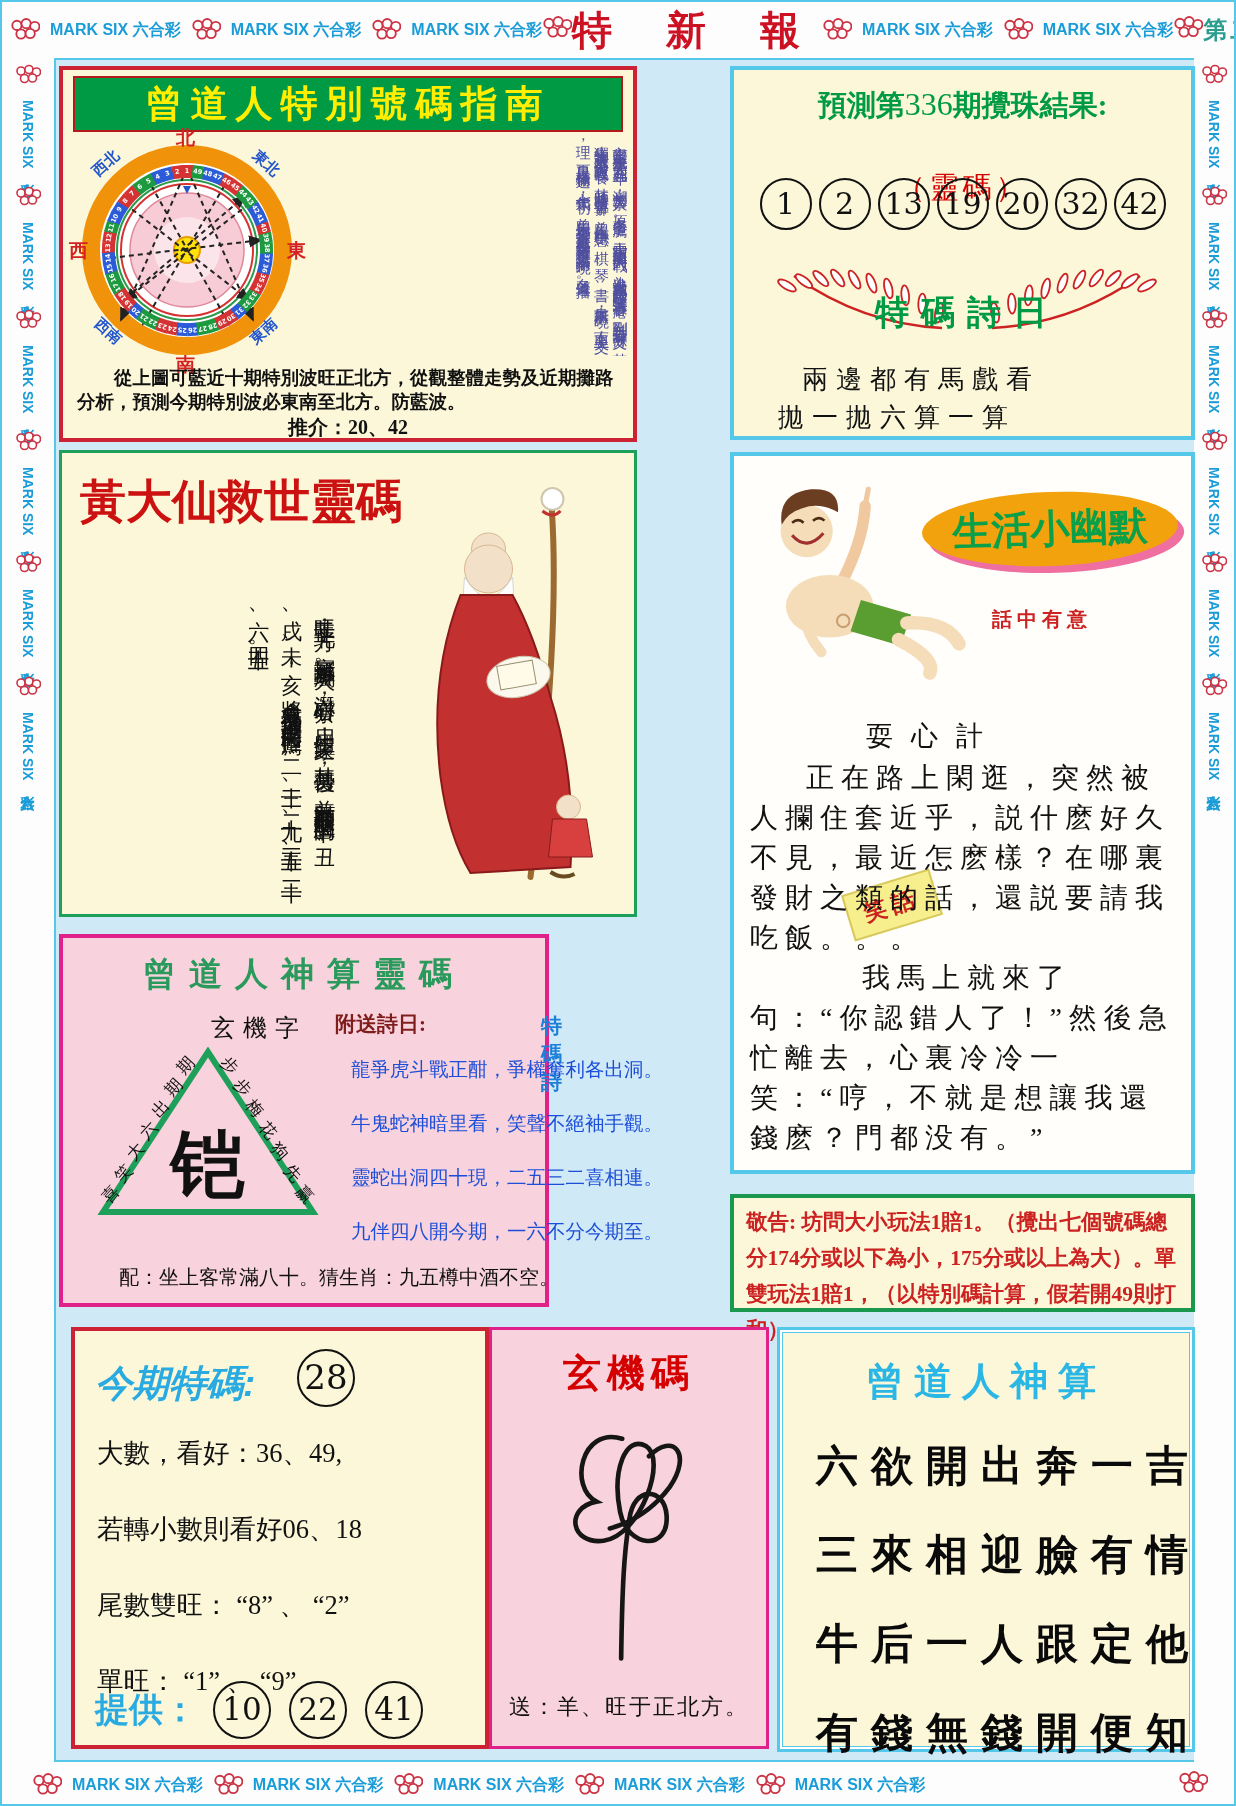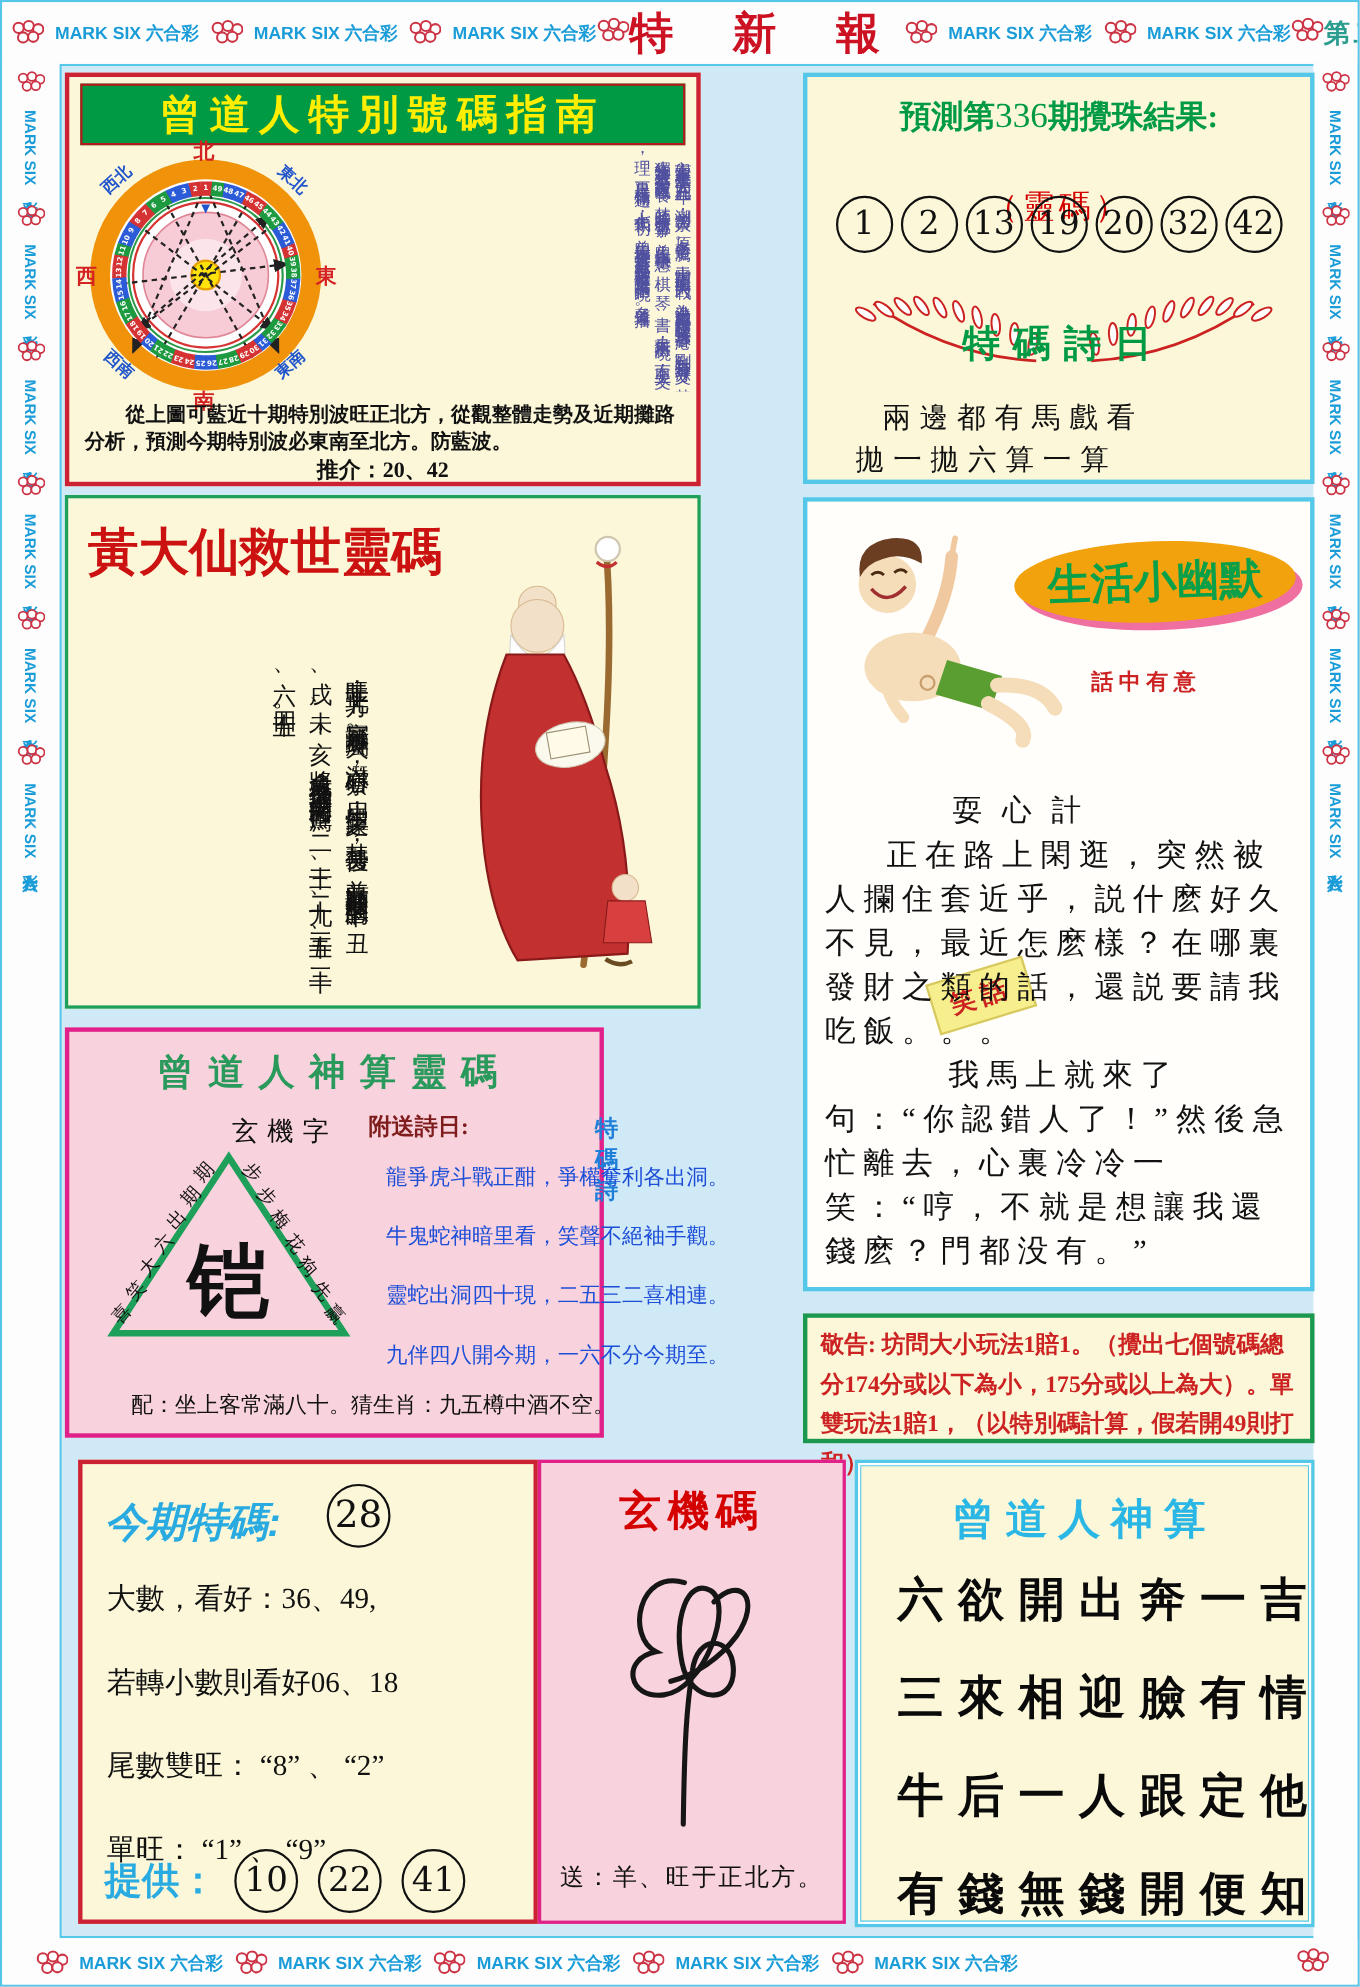--- a/index.html
+++ b/index.html
@@ -120,7 +120,7 @@
         box-shadow:inset 0 0 0 2px #fff, inset 0 0 0 3px var(--cyan-border,#55c8ea);}
   .shs-title{position:absolute;left:0;right:0;top:26px;text-align:center;color:#2ab7e5;font-size:38px;
         font-weight:bold;letter-spacing:10px;}
-  .shs-lines{position:absolute;left:0;right:0;top:96px;text-align:center;padding-left:36px;}
+  .shs-lines{position:absolute;left:0;right:0;top:108px;text-align:center;padding-left:36px;}
   .calli-line{font-size:42px;font-weight:bold;letter-spacing:13px;color:#0a0a0a;margin-bottom:33px;white-space:nowrap;
         font-family:"DejaVu Serif","Liberation Serif",serif;}
 </style>

